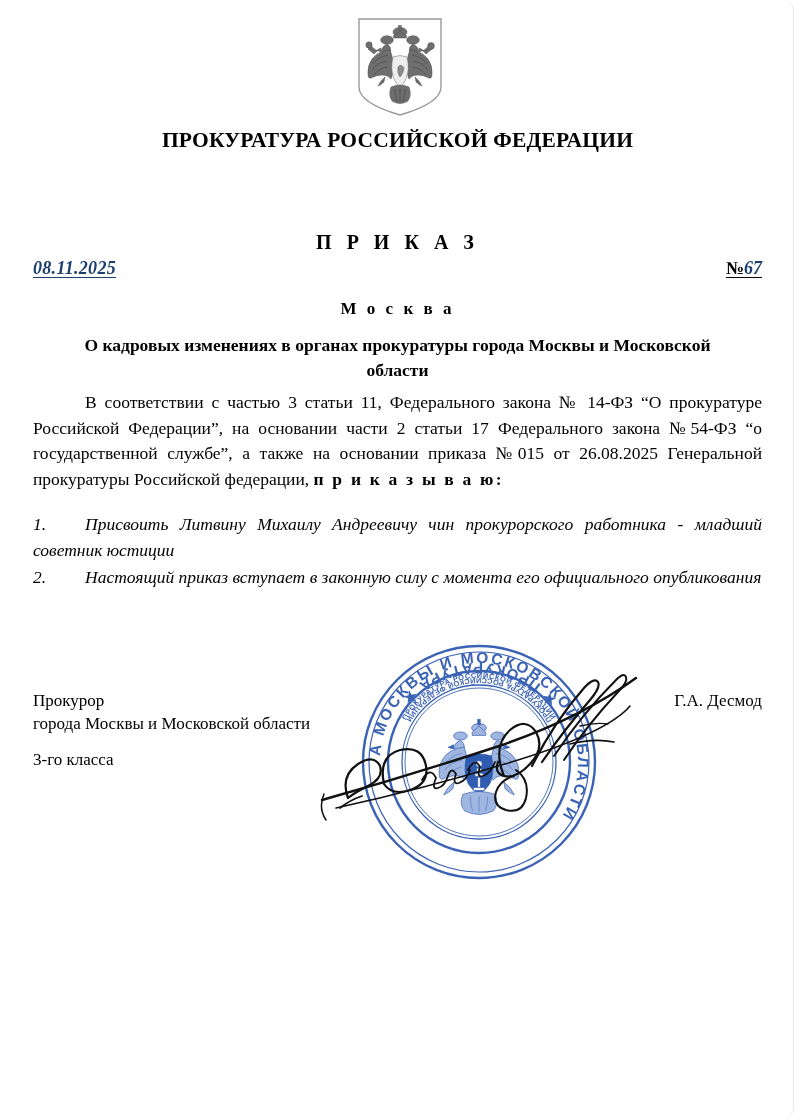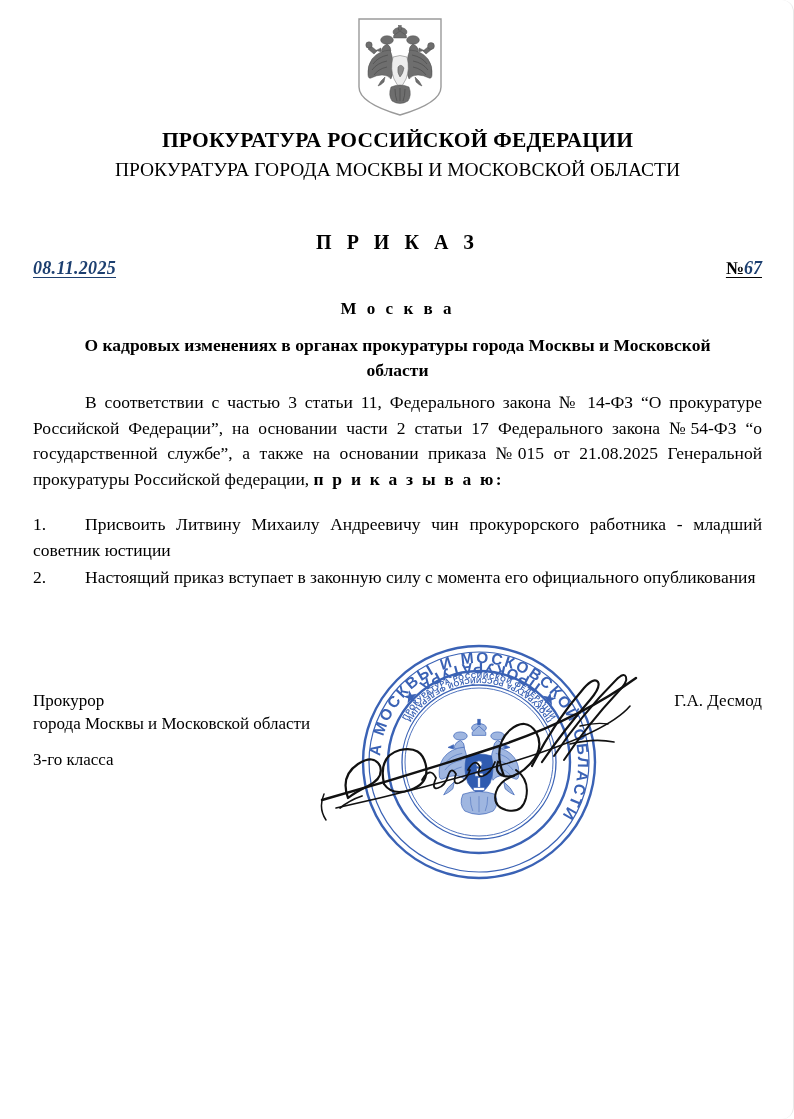--- a/index.html
+++ b/index.html
@@ -265,7 +265,6 @@
   </div>
 
   <div class="org-title">ПРОКУРАТУРА РОССИЙСКОЙ ФЕДЕРАЦИИ</div>
-  <div class="org-subtitle">ПРОКУРАТУРА ГОРОДА МОСКВЫ И МОСКОВСКОЙ ОБЛАСТИ</div>
   <div class="doc-type">П Р И К А З</div>
 
   <div class="meta-row">

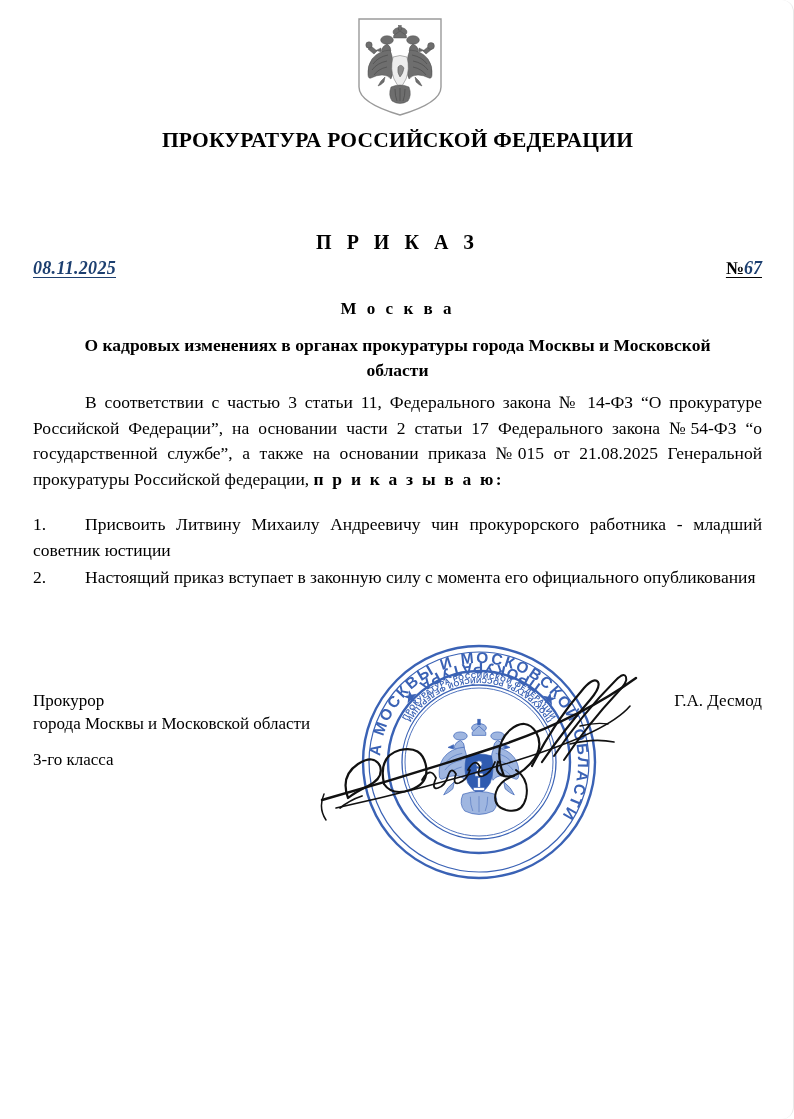--- a/index.html
+++ b/index.html
@@ -275,7 +275,7 @@
   <div class="city">М о с к в а</div>
   <div class="subject">О кадровых изменениях в органах прокуратуры города Москвы и Московской области</div>
 
-  <div class="body-par"><span>В соответствии с частью 3 статьи 11, Федерального закона № 14-ФЗ “О прокуратуре Российской Федерации”, на основании части 2 статьи 17 Федерального закона №54-ФЗ “о государственной службе”, а также на основании приказа №015 от 21.08.2025 Генеральной прокуратуры Российской федерации, </span><span class="cmd-word">п р и к а з ы в а ю:</span></div>
+  <div class="body-par"><span>В соответствии с частью 3 статьи 11, Федерального закона № 14-ФЗ “О прокуратуре Российской Федерации”, на основании части 2 статьи 17 Федерального закона №54-ФЗ “о государственной службе”, а также на основании приказа №015 от 26.08.2025 Генеральной прокуратуры Российской федерации, </span><span class="cmd-word">п р и к а з ы в а ю:</span></div>
 
   <div class="clauses">
     <p class="clause"><span class="cl-num">1.</span><span>Присвоить Литвину Михаилу Андреевичу чин прокурорского работника - младший советник юстиции</span></p>

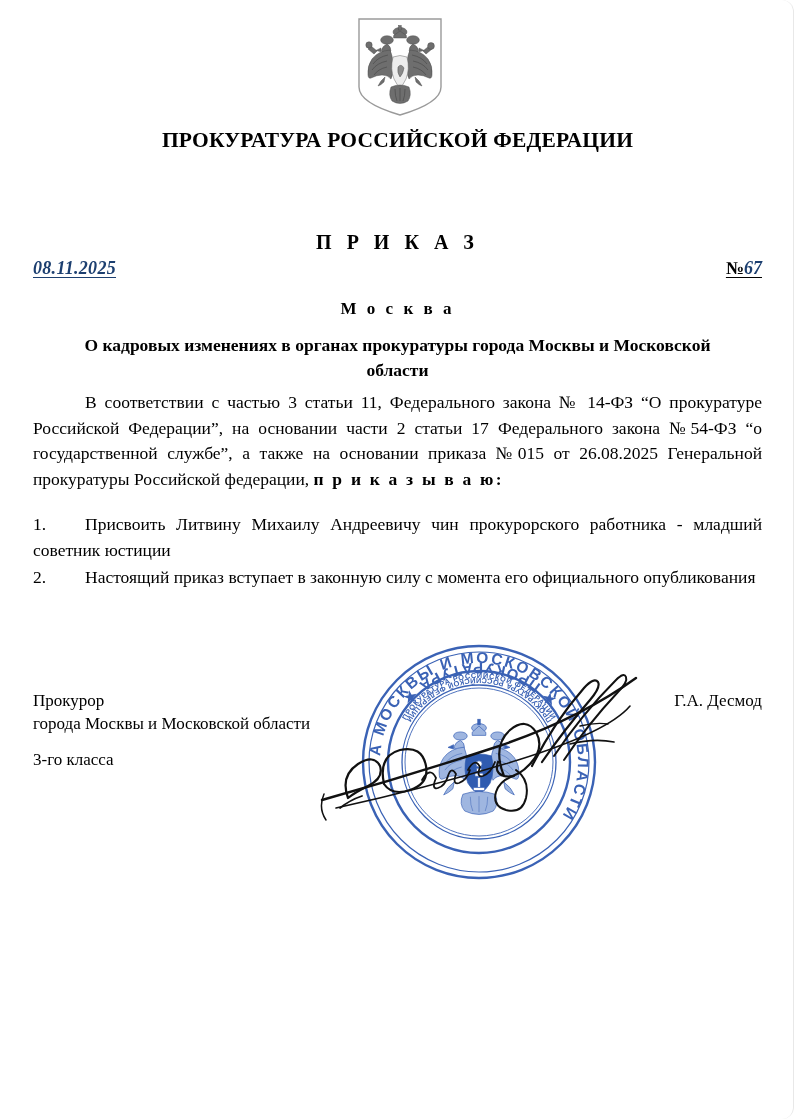--- a/index.html
+++ b/index.html
@@ -160,6 +160,7 @@
   .clause {
     text-align: justify;
     margin: 0 0 2px 0;
+    font-style: italic;
   }
   .clause .cl-num {
     display: inline-block;

